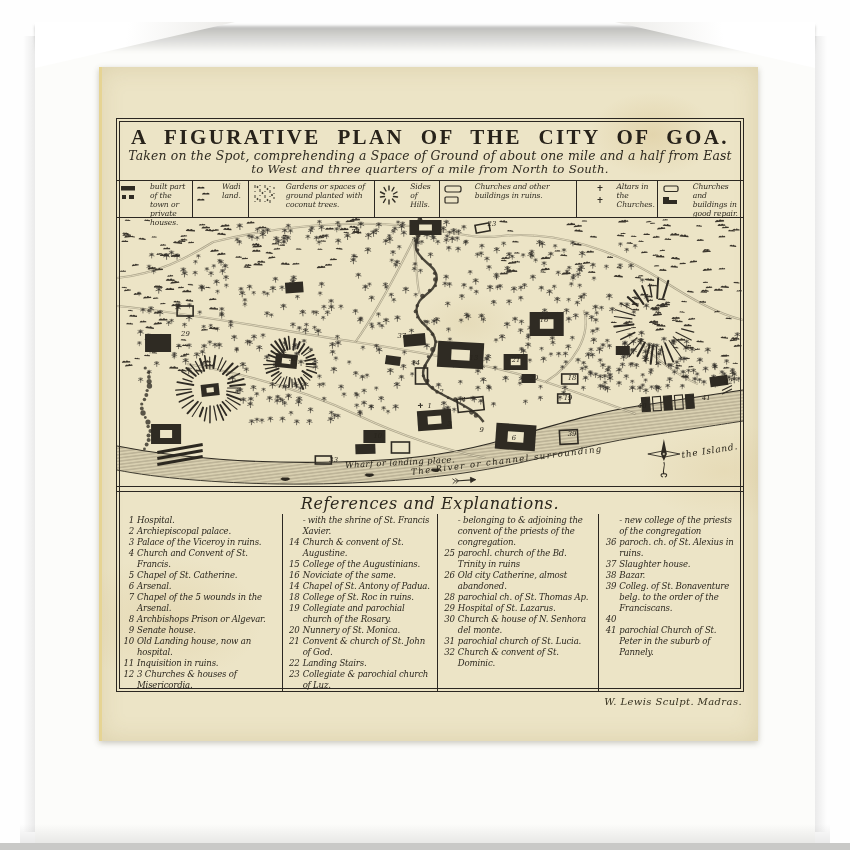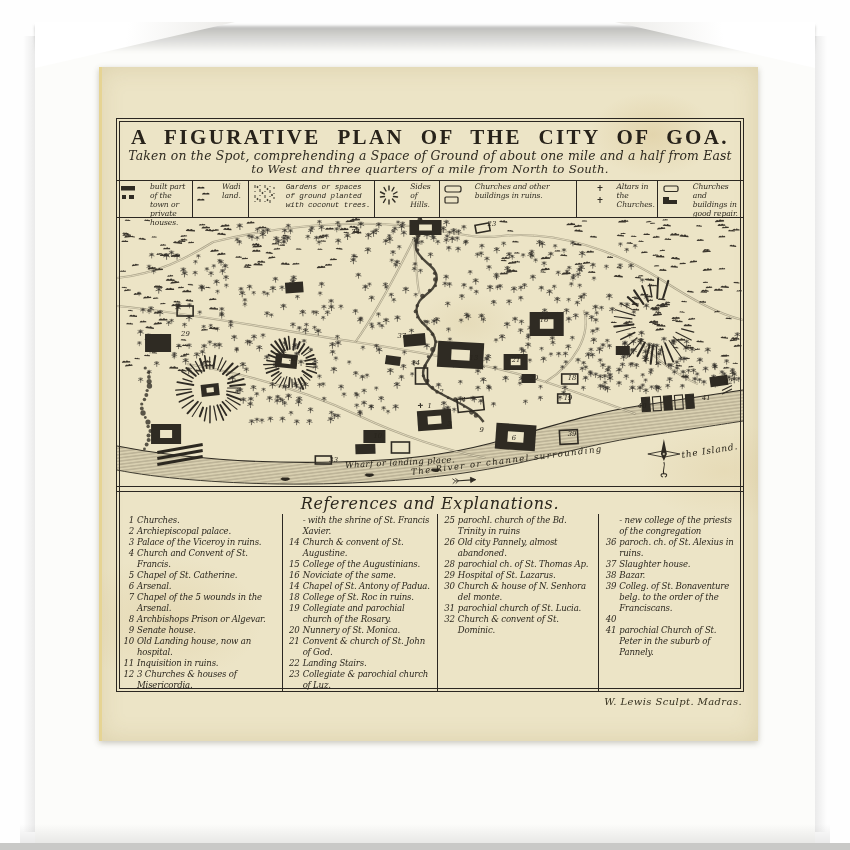--- a/index.html
+++ b/index.html
@@ -38,7 +38,7 @@
   .legend{display:flex;height:38px;border-top:1px solid #2b2721;border-bottom:1px solid #2b2721;box-sizing:border-box;margin-top:4px;}
   .legend-cell{display:flex;align-items:flex-start;gap:10px;padding:2px 2px 2px 3px;box-sizing:border-box;}
   .legend-cell + .legend-cell{border-left:1px solid #2b2721;}
-  .lc1{flex:0 0 12.0%;} .lc2{flex:0 0 8.9%;} .lc3{flex:0 0 20.2%;font-family:Liberation Mono, monospace;} .lc4{flex:0 0 10.3%;}
+  .lc1{flex:0 0 12.0%;} .lc2{flex:0 0 8.9%;} .lc3{flex:0 0 20.2%;} .lc4{flex:0 0 10.3%;}
   .lc5{flex:0 0 22.0%;} .lc6{flex:0 0 11.8%;padding-left:17px;} .lc7{flex:1;}
   .legend-label{font-style:italic;font-size:7.6px;line-height:1.18;color:#2e2a20;letter-spacing:-.1px;}
   .legend-icon{flex:none;} .legend-icon svg{display:block;}

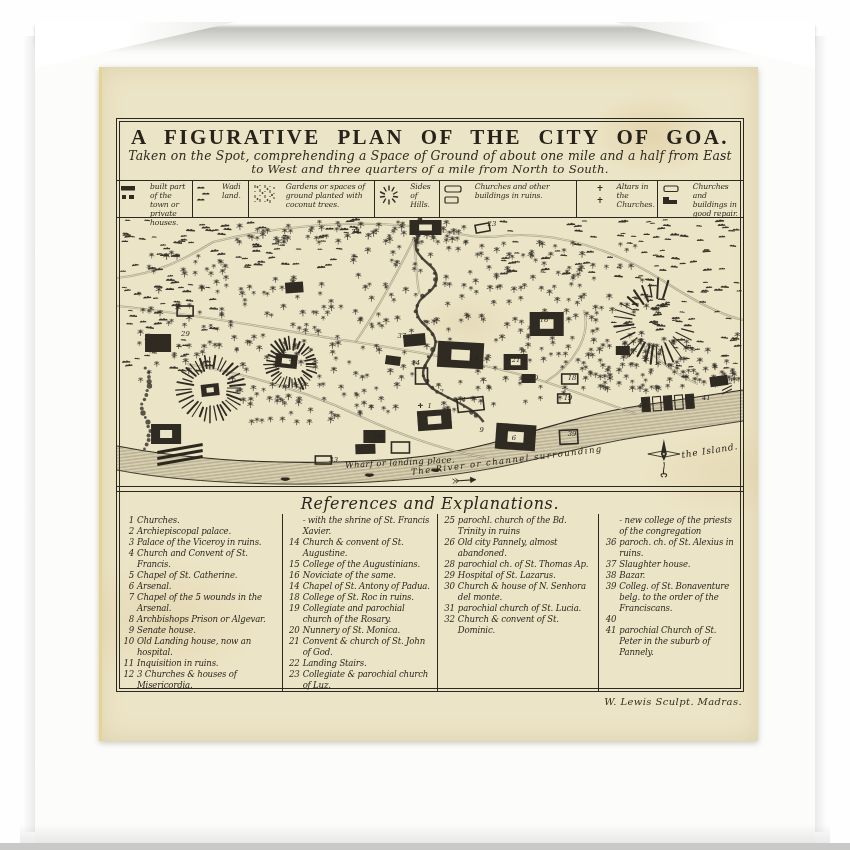--- a/index.html
+++ b/index.html
@@ -1328,7 +1328,7 @@
           <div class="ref-col rc1">
               <div class="ref-row">
                 <span class="ref-num">1</span>
-                <span class="ref-text">Churches.</span>
+                <span class="ref-text">Hospital.</span>
               </div>
               <div class="ref-row">
                 <span class="ref-num">2</span>

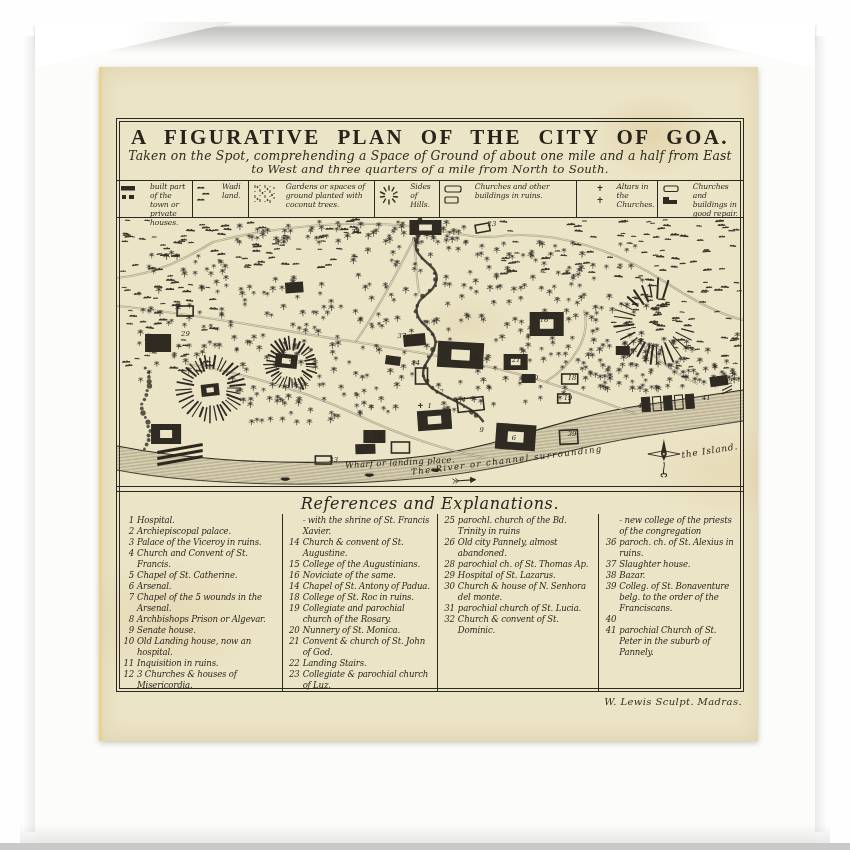--- a/index.html
+++ b/index.html
@@ -1424,6 +1424,7 @@
           <div class="ref-col rc3">
               <div class="ref-row">
                 <span class="ref-num"></span>
+                <span class="ref-text">- belonging to &amp; adjoining the convent of the priests of the congregation.</span>
               </div>
               <div class="ref-row">
                 <span class="ref-num">25</span>

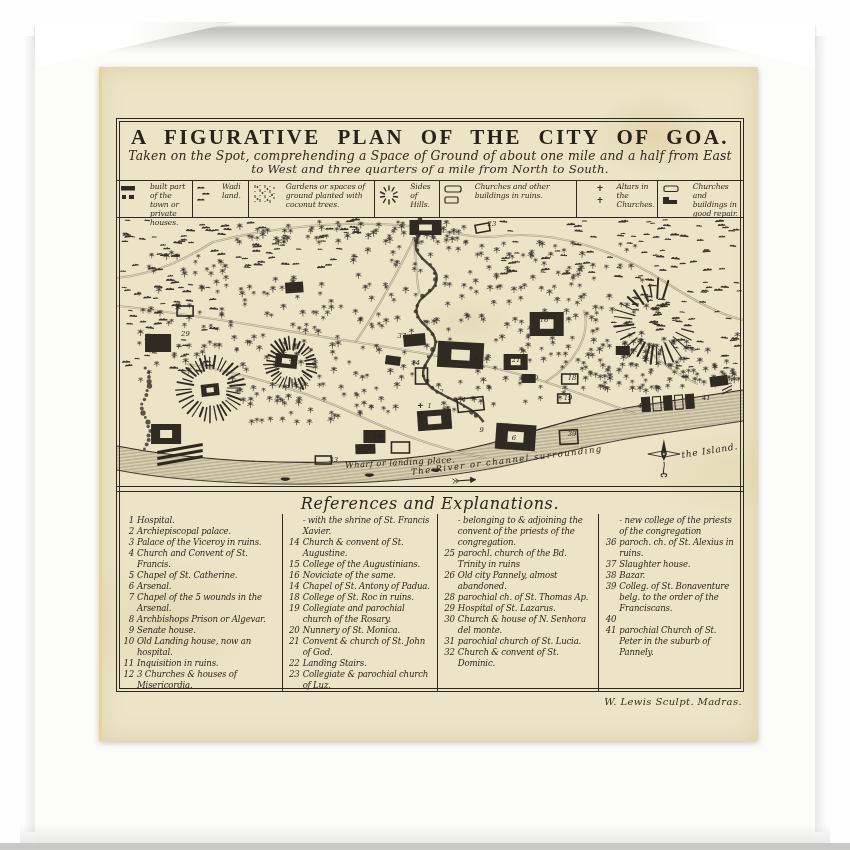--- a/index.html
+++ b/index.html
@@ -1432,7 +1432,7 @@
               </div>
               <div class="ref-row">
                 <span class="ref-num">26</span>
-                <span class="ref-text">Old city Pannely, almost abandoned.</span>
+                <span class="ref-text">Old city Catherine, almost abandoned.</span>
               </div>
               <div class="ref-row">
                 <span class="ref-num">28</span>

